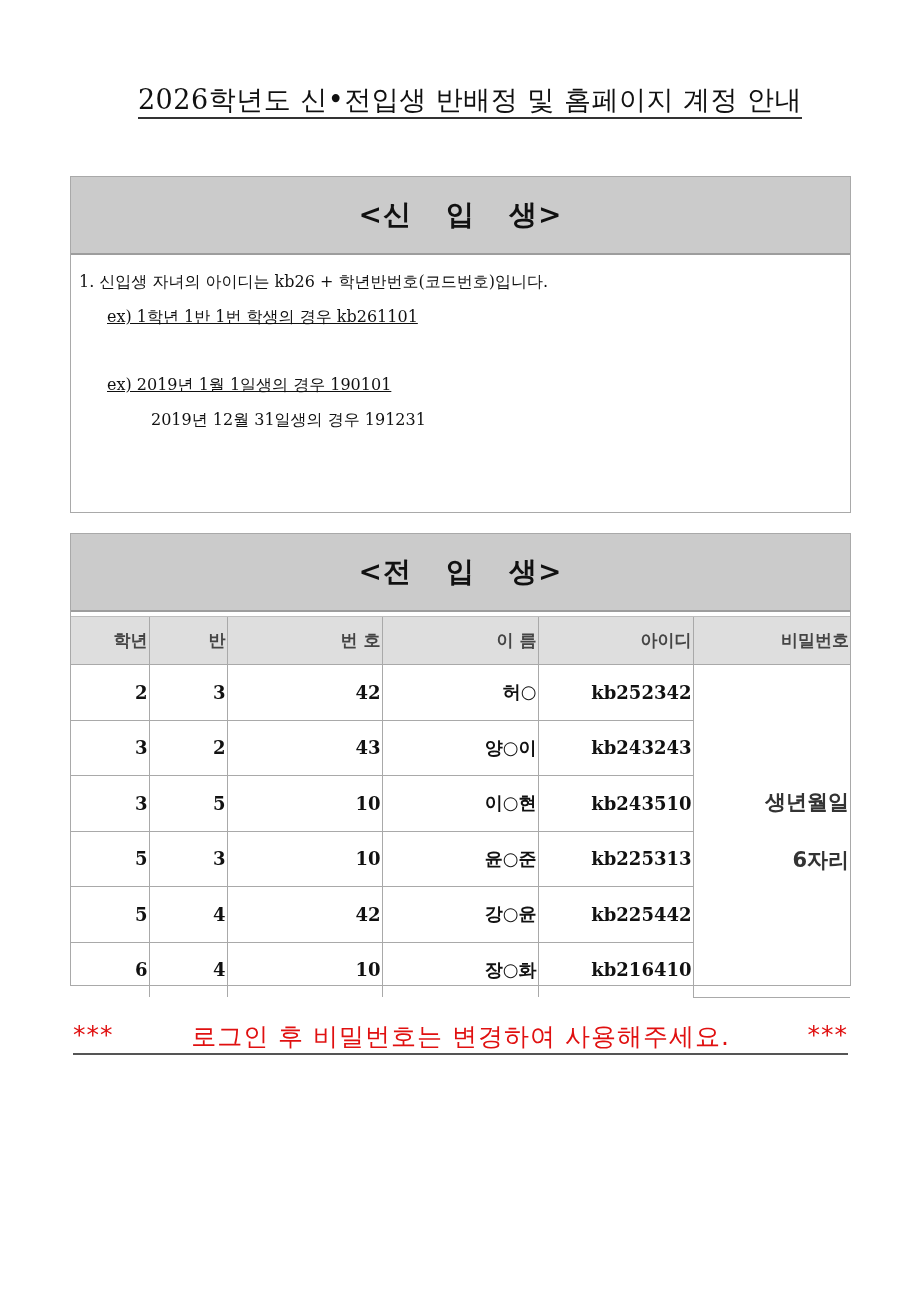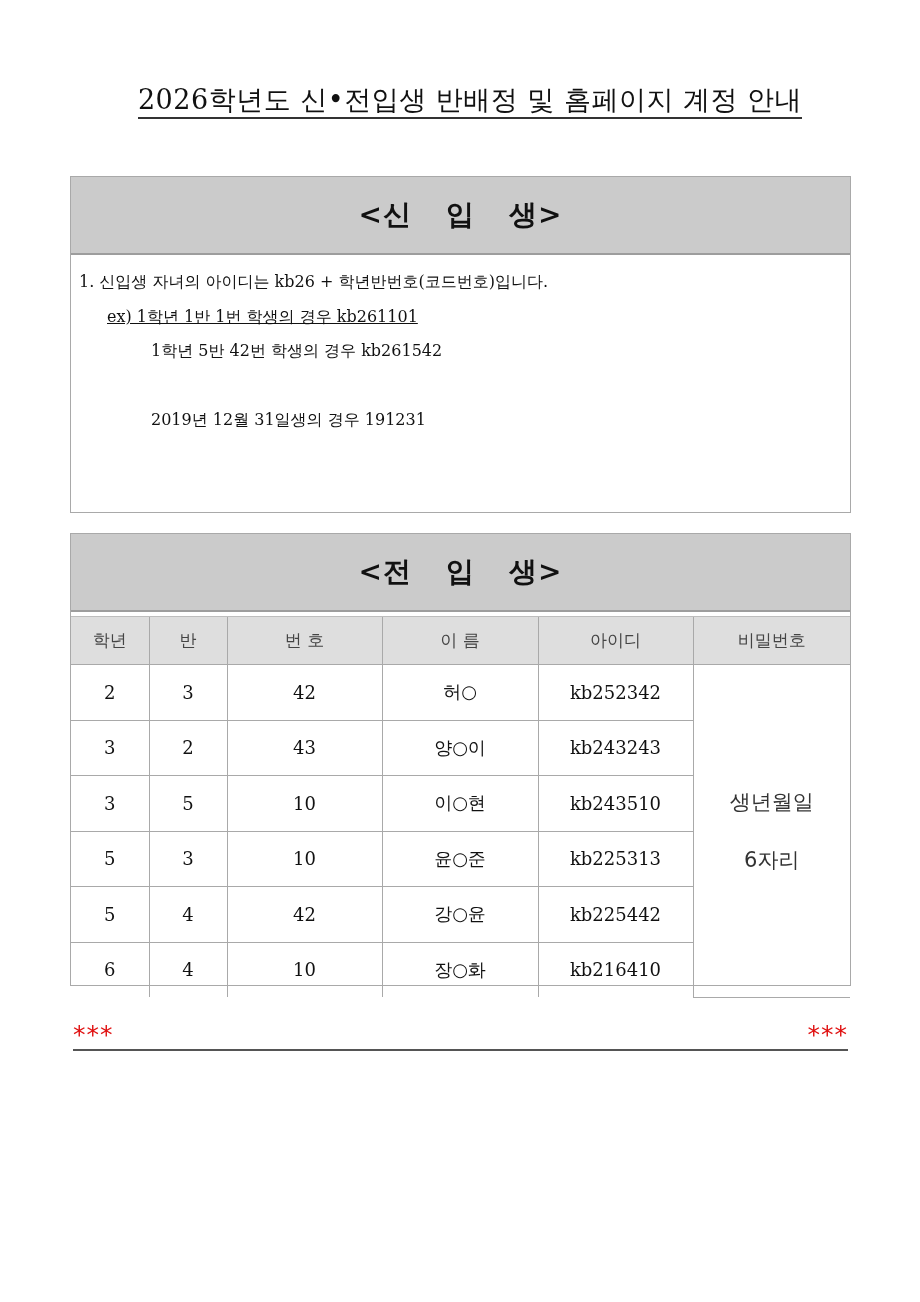--- a/index.html
+++ b/index.html
@@ -58,7 +58,6 @@
   <div class="new-body">
     <div>1. 신입생 자녀의 아이디는 kb26 + 학년반번호(코드번호)입니다.</div>
     <div class="l1">ex) 1학년 1반 1번 학생의 경우 kb261101</div>
-    <div class="l2">1학년 5반 42번 학생의 경우 kb261542</div>
     <div class="gap"></div>
     <div class="l2">2019년 12월 31일생의 경우 191231</div>
   </div>

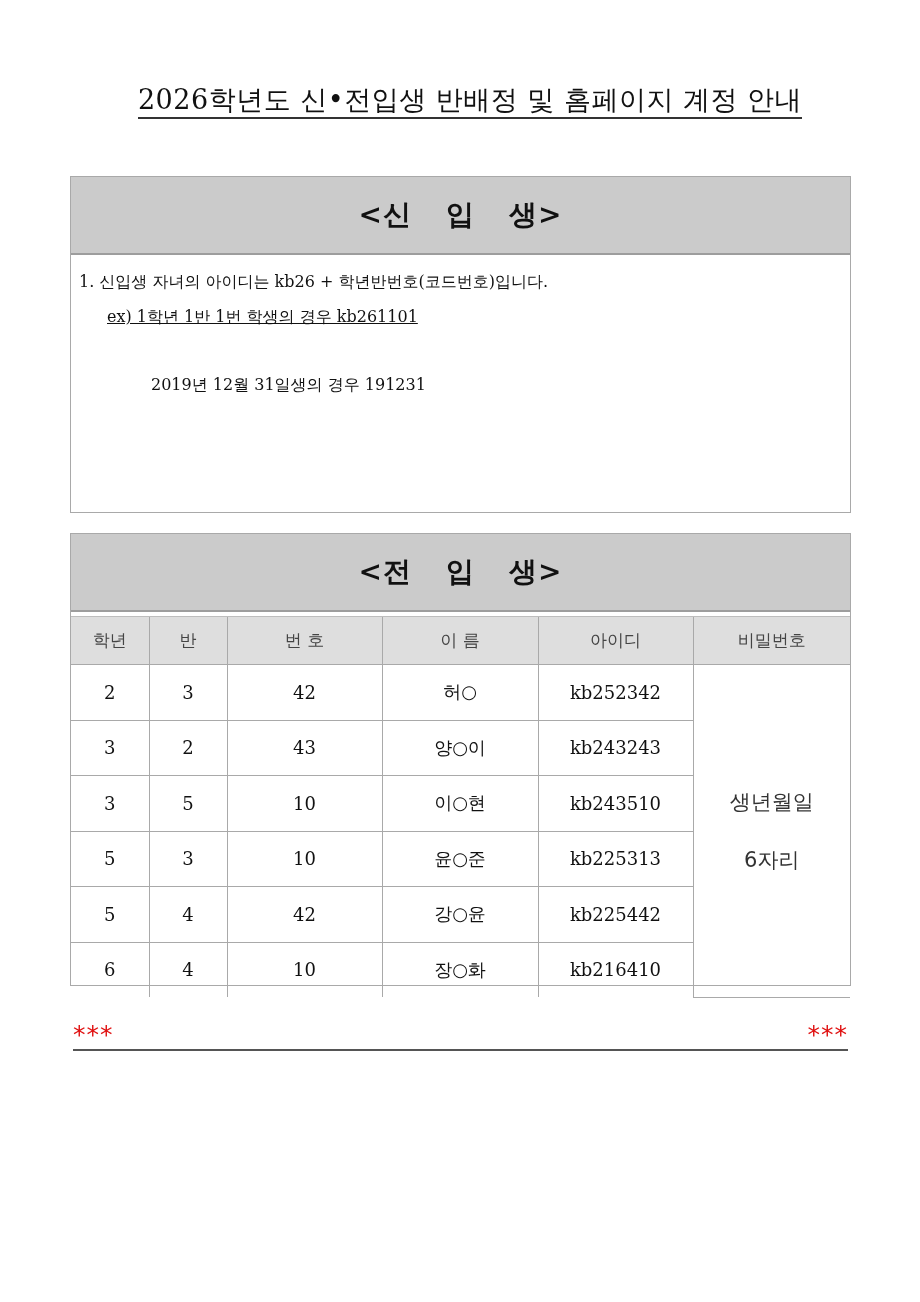--- a/index.html
+++ b/index.html
@@ -59,6 +59,7 @@
     <div>1. 신입생 자녀의 아이디는 kb26 + 학년반번호(코드번호)입니다.</div>
     <div class="l1">ex) 1학년 1반 1번 학생의 경우 kb261101</div>
     <div class="gap"></div>
+    <div class="l1">ex) 2019년 1월 1일생의 경우 190101</div>
     <div class="l2">2019년 12월 31일생의 경우 191231</div>
   </div>
 </div>

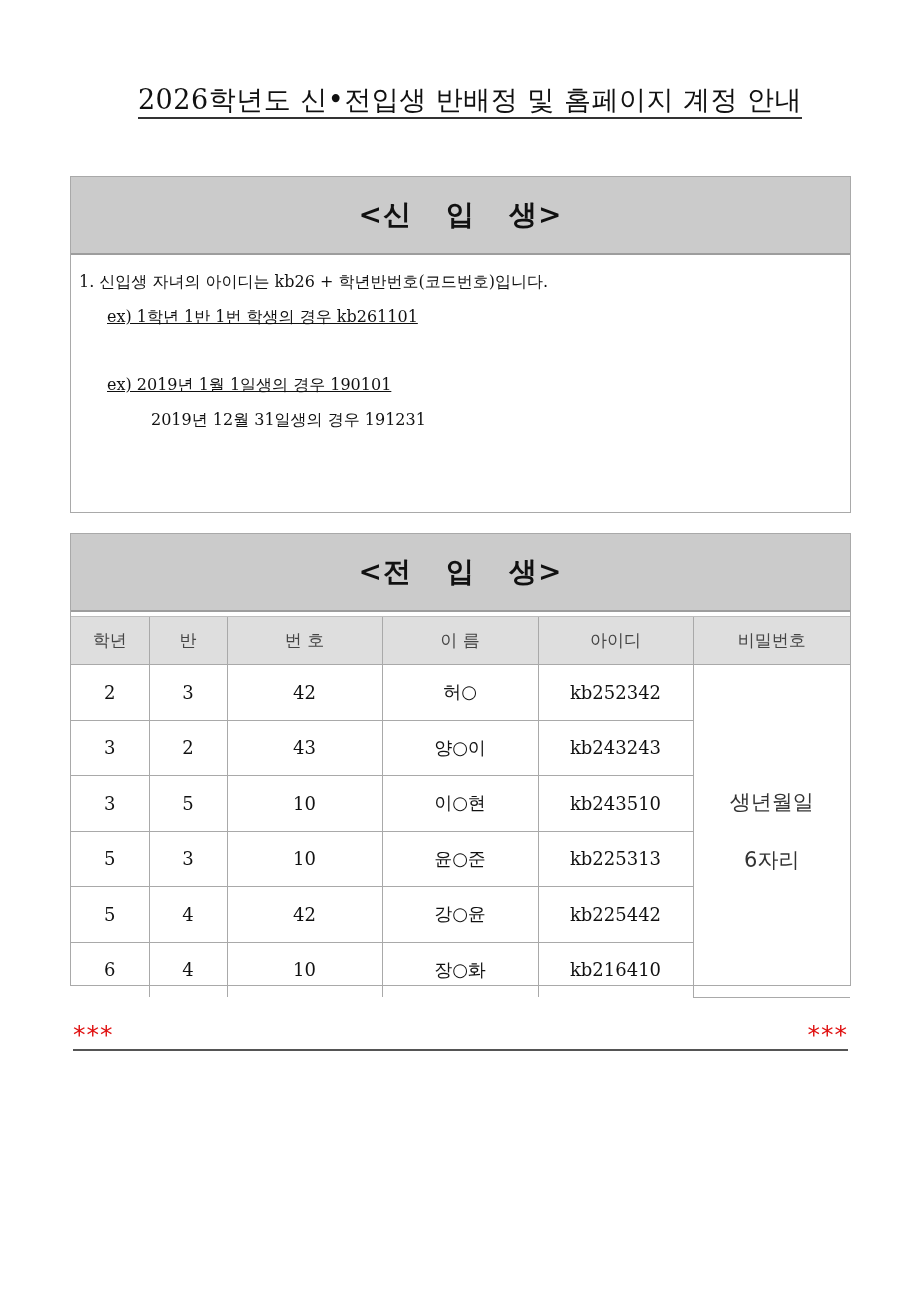--- a/index.html
+++ b/index.html
@@ -25,7 +25,7 @@
   .trans-box { top: 533px; height: 451px; }
   .gapline { height: 4px; background: #fff; border-bottom: 1px solid #bdbdbd; }
   table { border-collapse: collapse; width: 100%; table-layout: fixed; }
-  th, td { border: 1px solid #a9a9a9; text-align: center; font-weight: normal; }
+  th, td { border: 1px solid #a9a9a9; text-align: right; font-weight: bold; }
   tr:first-child th { border-top: none; }
   th:first-child, td:first-child { border-left: none; }
   th:last-child, td:last-child { border-right: none; }

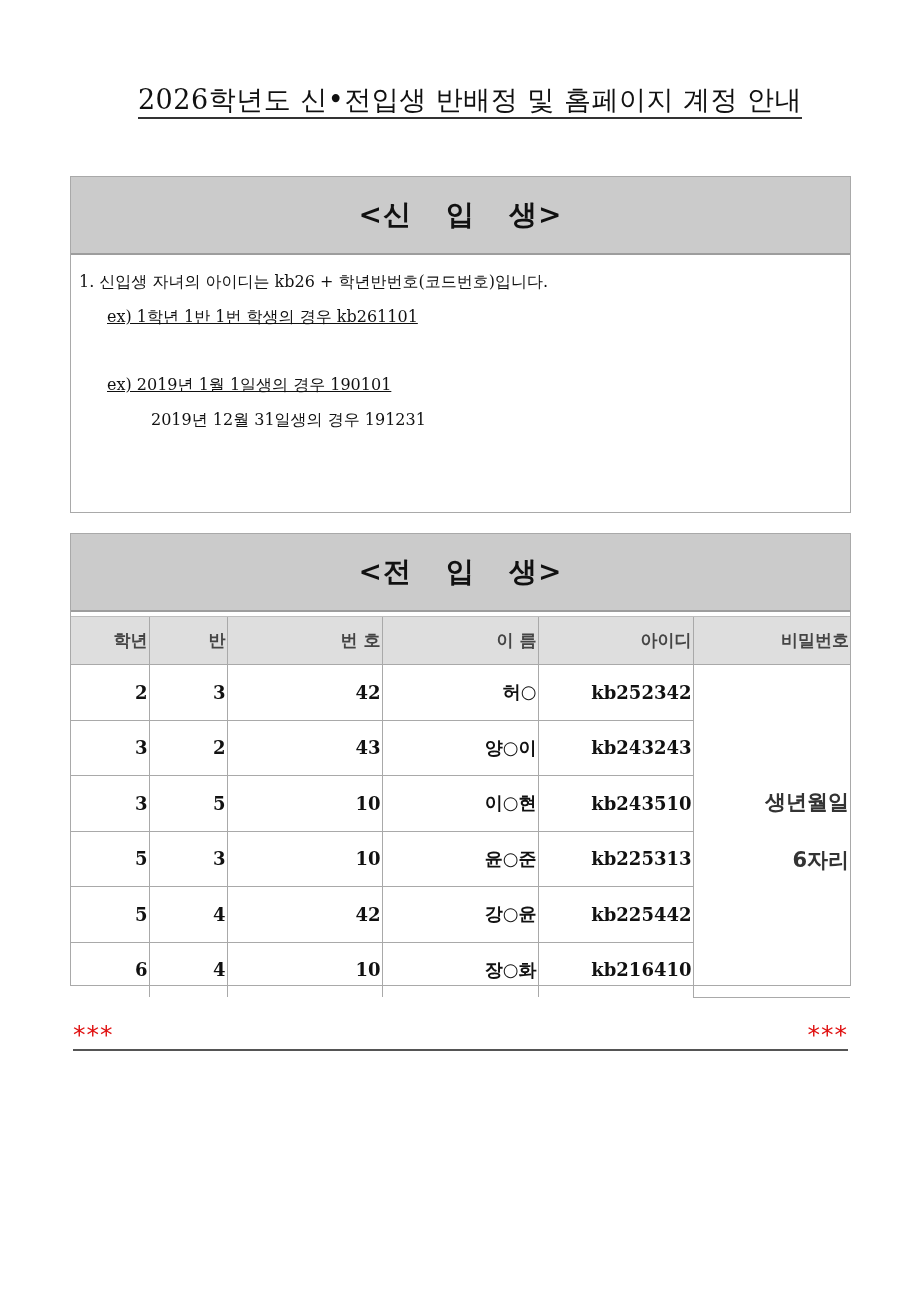--- a/index.html
+++ b/index.html
@@ -143,6 +143,7 @@
 
 <div class="notice">
   <span>***</span>
+  <span>로그인 후 비밀번호는 변경하여 사용해주세요.</span>
   <span>***</span>
 </div>
 

